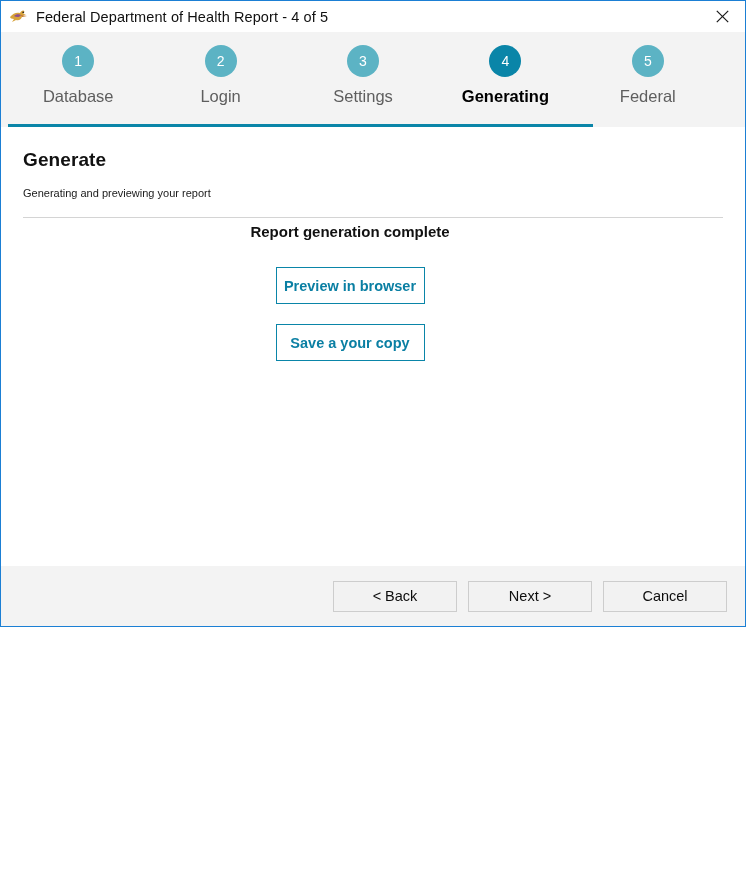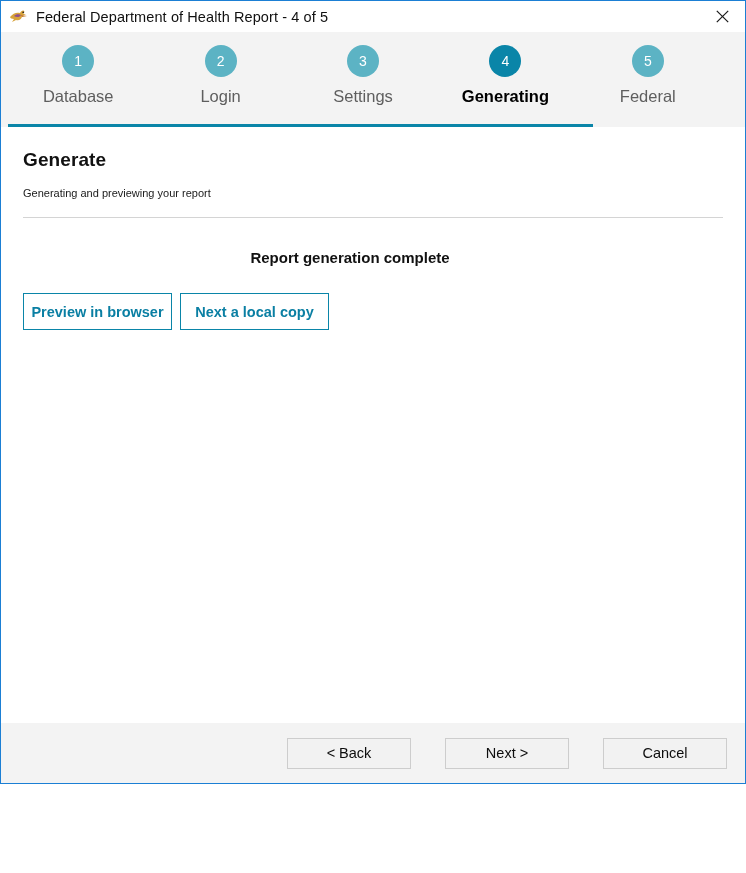--- a/index.html
+++ b/index.html
@@ -17,7 +17,7 @@
   .window {
     position: relative;
     width: 746px;
-    height: 784px;
+    height: 627px;
     box-sizing: border-box;
     border: 1px solid #1b7fd4;
     background: #ef4444;

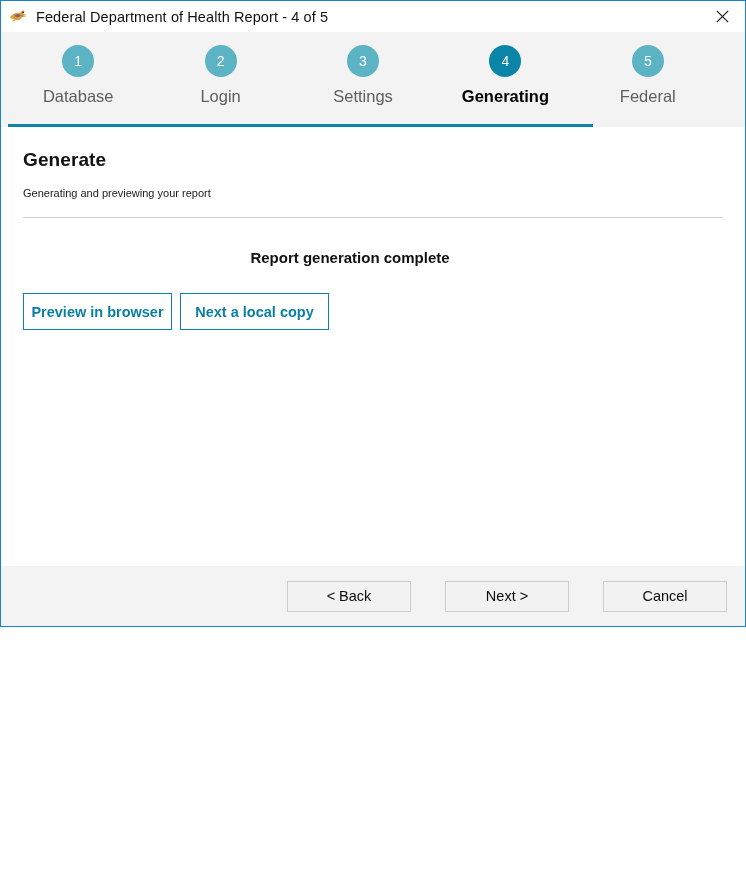--- a/index.html
+++ b/index.html
@@ -152,7 +152,7 @@
     font-size: 15px;
     font-weight: bold;
     color: #111111;
-    margin-top: 31px;
+    margin-top: 5px;
     padding-right: 46px;
   }
 

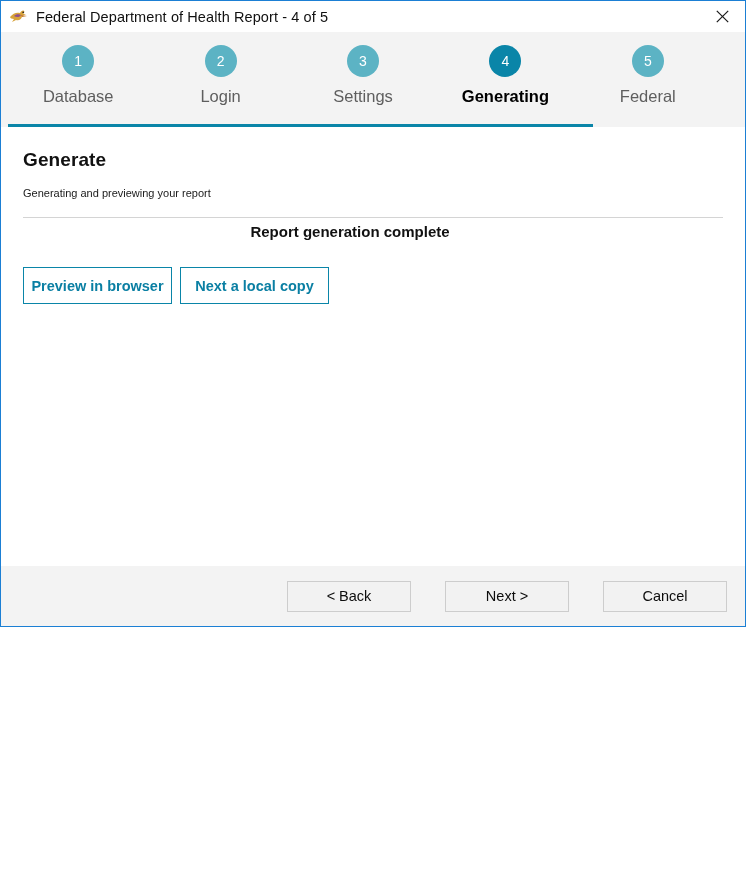--- a/index.html
+++ b/index.html
@@ -160,9 +160,9 @@
     margin-top: 27px;
     padding-right: 46px;
     display: flex;
-    flex-direction: row;
-    align-items: center;
-    gap: 8px;
+    flex-direction: column;
+    align-items: center;
+    gap: 20px;
   }
   .action-btn {
     width: 149px;

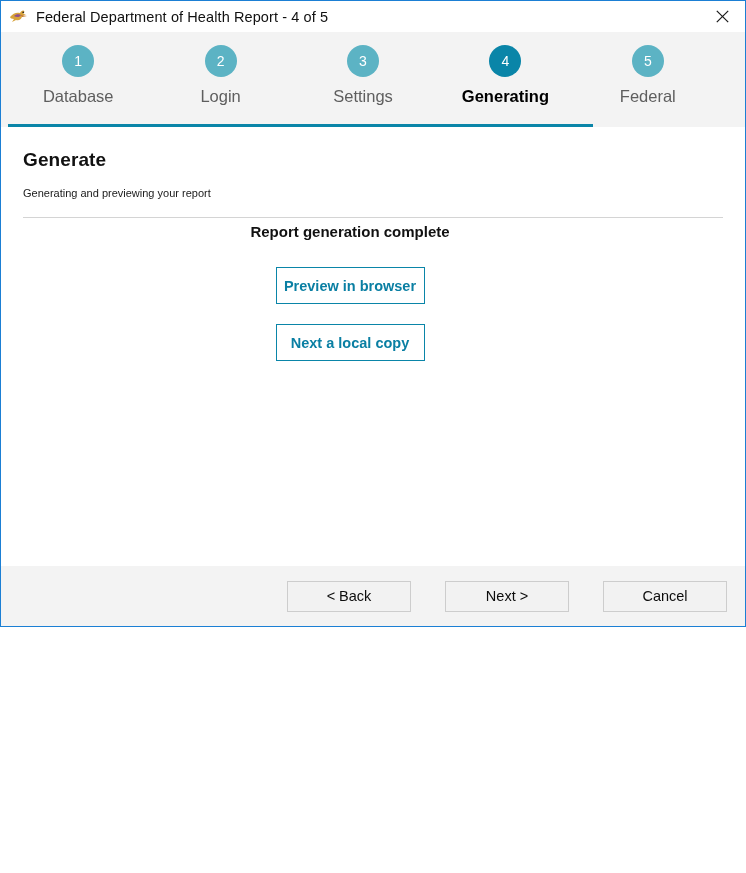--- a/index.html
+++ b/index.html
@@ -274,7 +274,7 @@
 
     <div class="action-buttons">
       <button class="action-btn">Preview in browser</button>
-      <button class="action-btn">Next a local copy</button>
+      <button class="action-btn">Save a your copy</button>
     </div>
   </div>
 

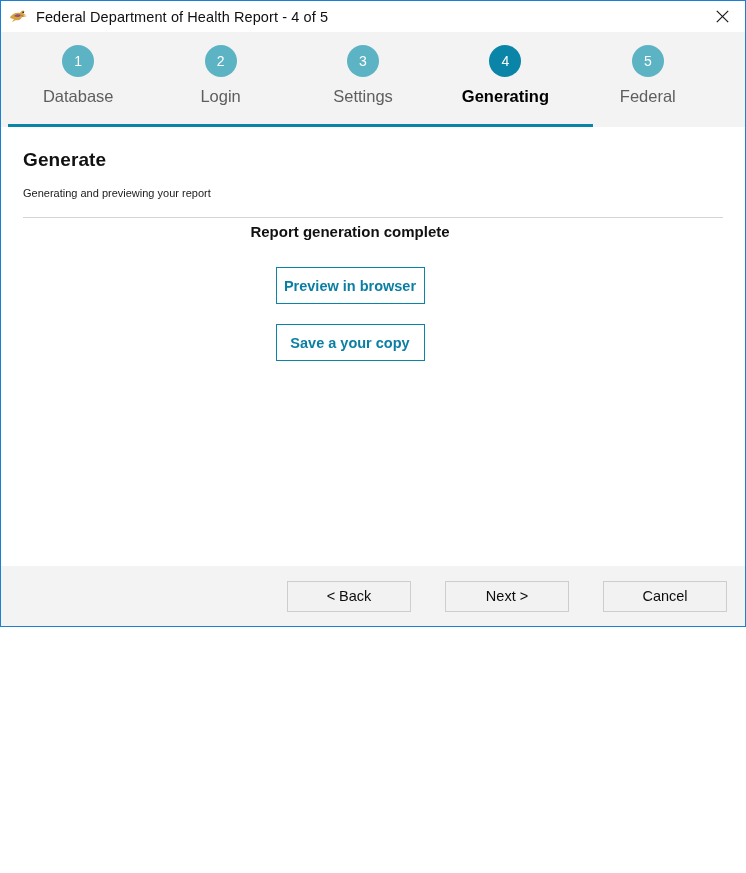--- a/index.html
+++ b/index.html
@@ -207,7 +207,6 @@
     justify-content: center;
     cursor: pointer;
     padding: 0;
-    margin-left: 23px;
   }
 </style>
 </head>

